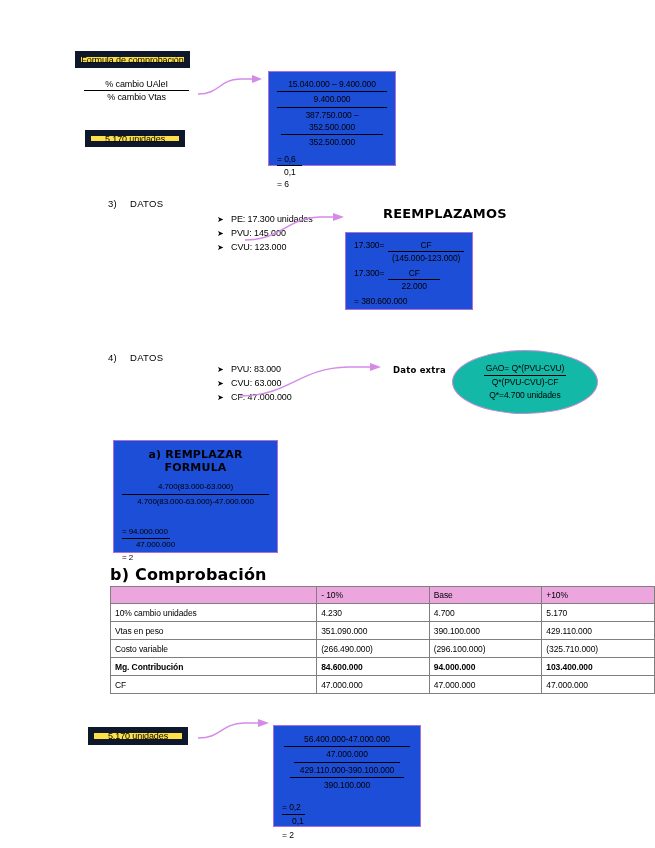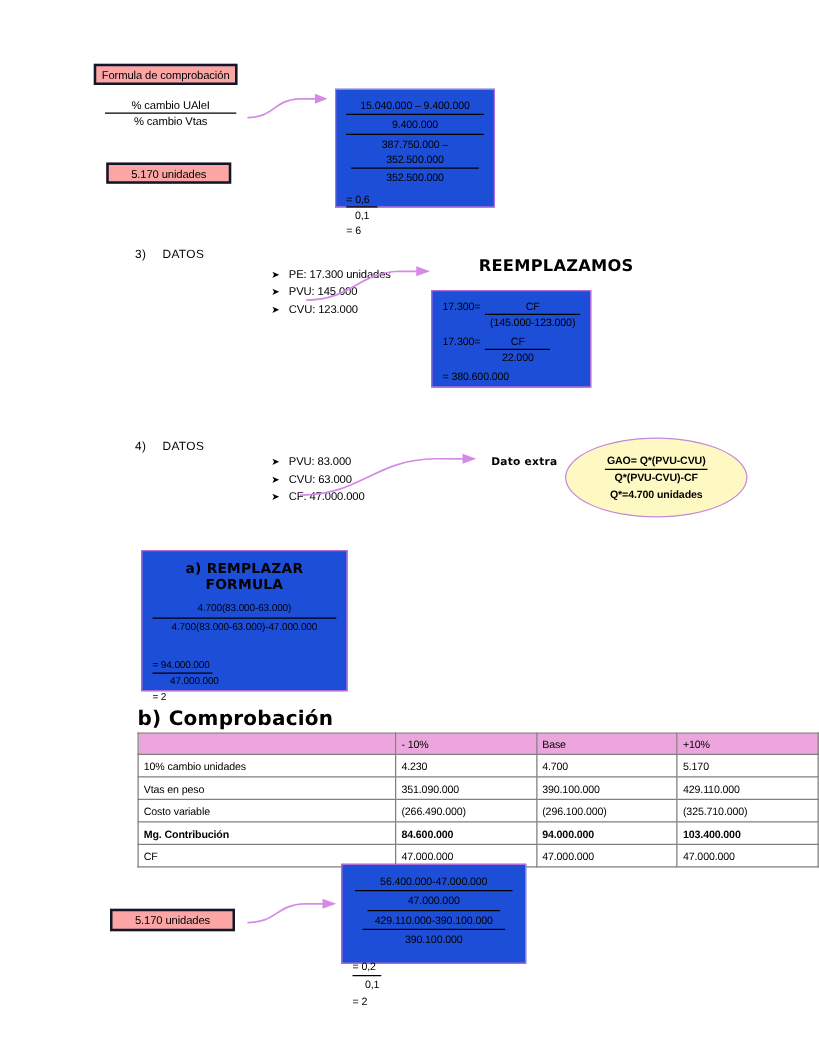--- a/index.html
+++ b/index.html
@@ -28,8 +28,8 @@
     box-sizing: border-box;
   }
   .purple-tag {
-    background: #fca5a5;
-    border: 2px solid #0f172a;
+    background: #fde047;
+    border: 6px solid #0f172a;
     box-sizing: border-box;
     font-size: 9px;
     text-align: center;

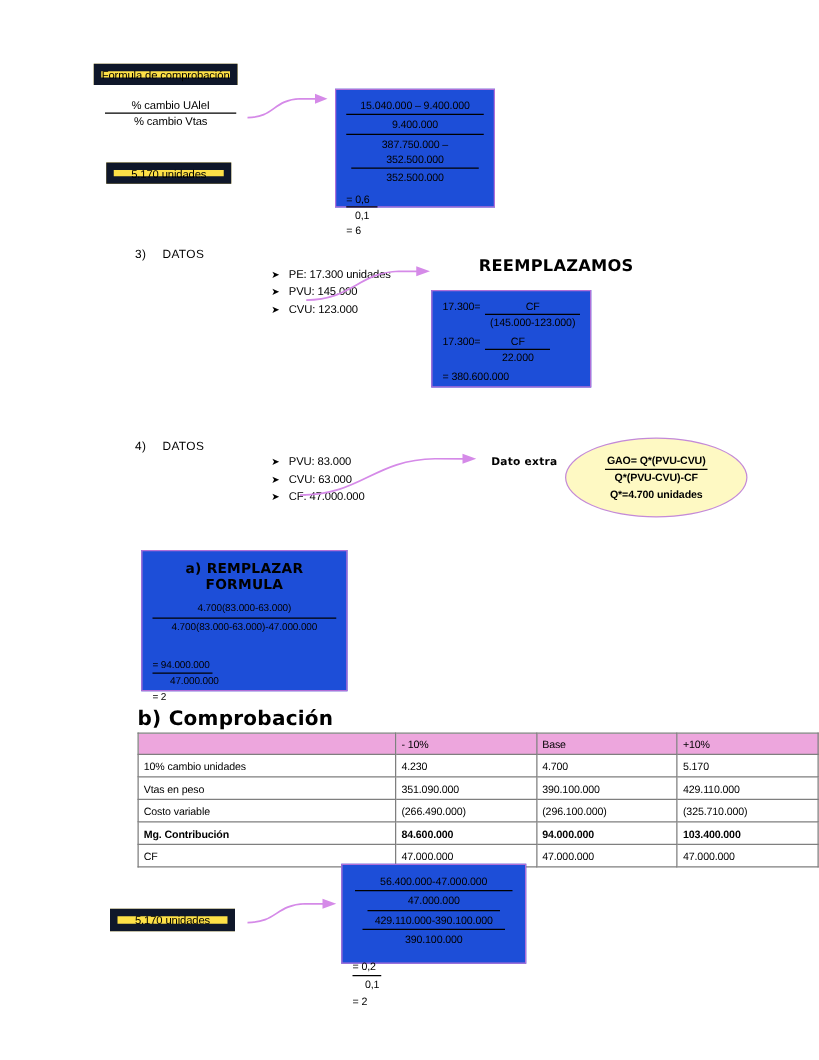--- a/index.html
+++ b/index.html
@@ -76,12 +76,11 @@
   .ellipse {
     border: 1.5px solid #c48ad8;
     border-radius: 50%;
-    background: #fef9c3;
+    background: #14b8a6;
     box-sizing: border-box;
     display: flex;
     align-items: center;
     justify-content: center;
-    font-weight: bold;
   }
 
   

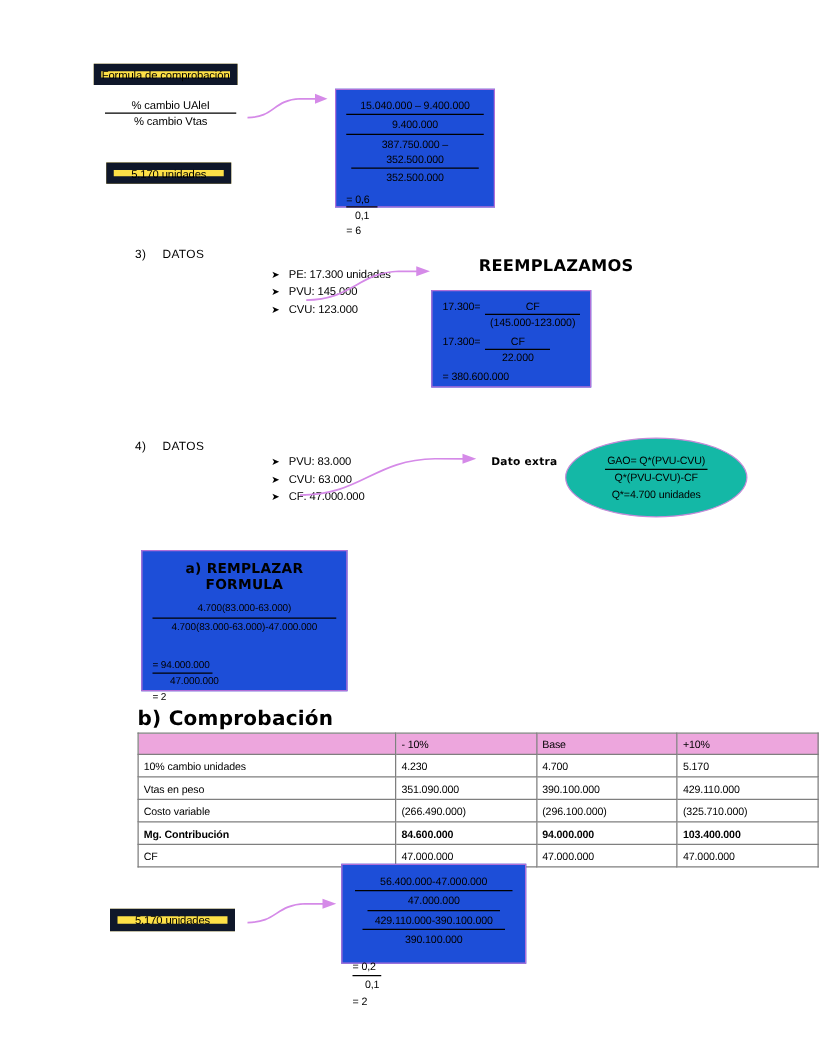--- a/index.html
+++ b/index.html
@@ -281,7 +281,7 @@
     <path d="M62,1 L73,5 L62,9 Z" fill="#d58ae8"></path>
   </svg>
 
-  <div class="abs purple-box calc" style="left:273px; top:691px; width:148px; height:80px; padding:7px 8px 0 8px;">
+  <div class="abs purple-box calc" style="left:273px; top:725px; width:148px; height:102px; padding:7px 8px 0 8px;">
     <div class="center" style="border-bottom:1px solid #000; padding-bottom:1px; margin:0 2px;">56.400.000-47.000.000</div>
     <div class="center" style="border-bottom:1px solid #000; padding:1px 0; margin:0 12px;">47.000.000</div>
     <div class="center" style="border-bottom:1px solid #000; padding:1px 0; margin:0 8px;">429.110.000-390.100.000</div>

